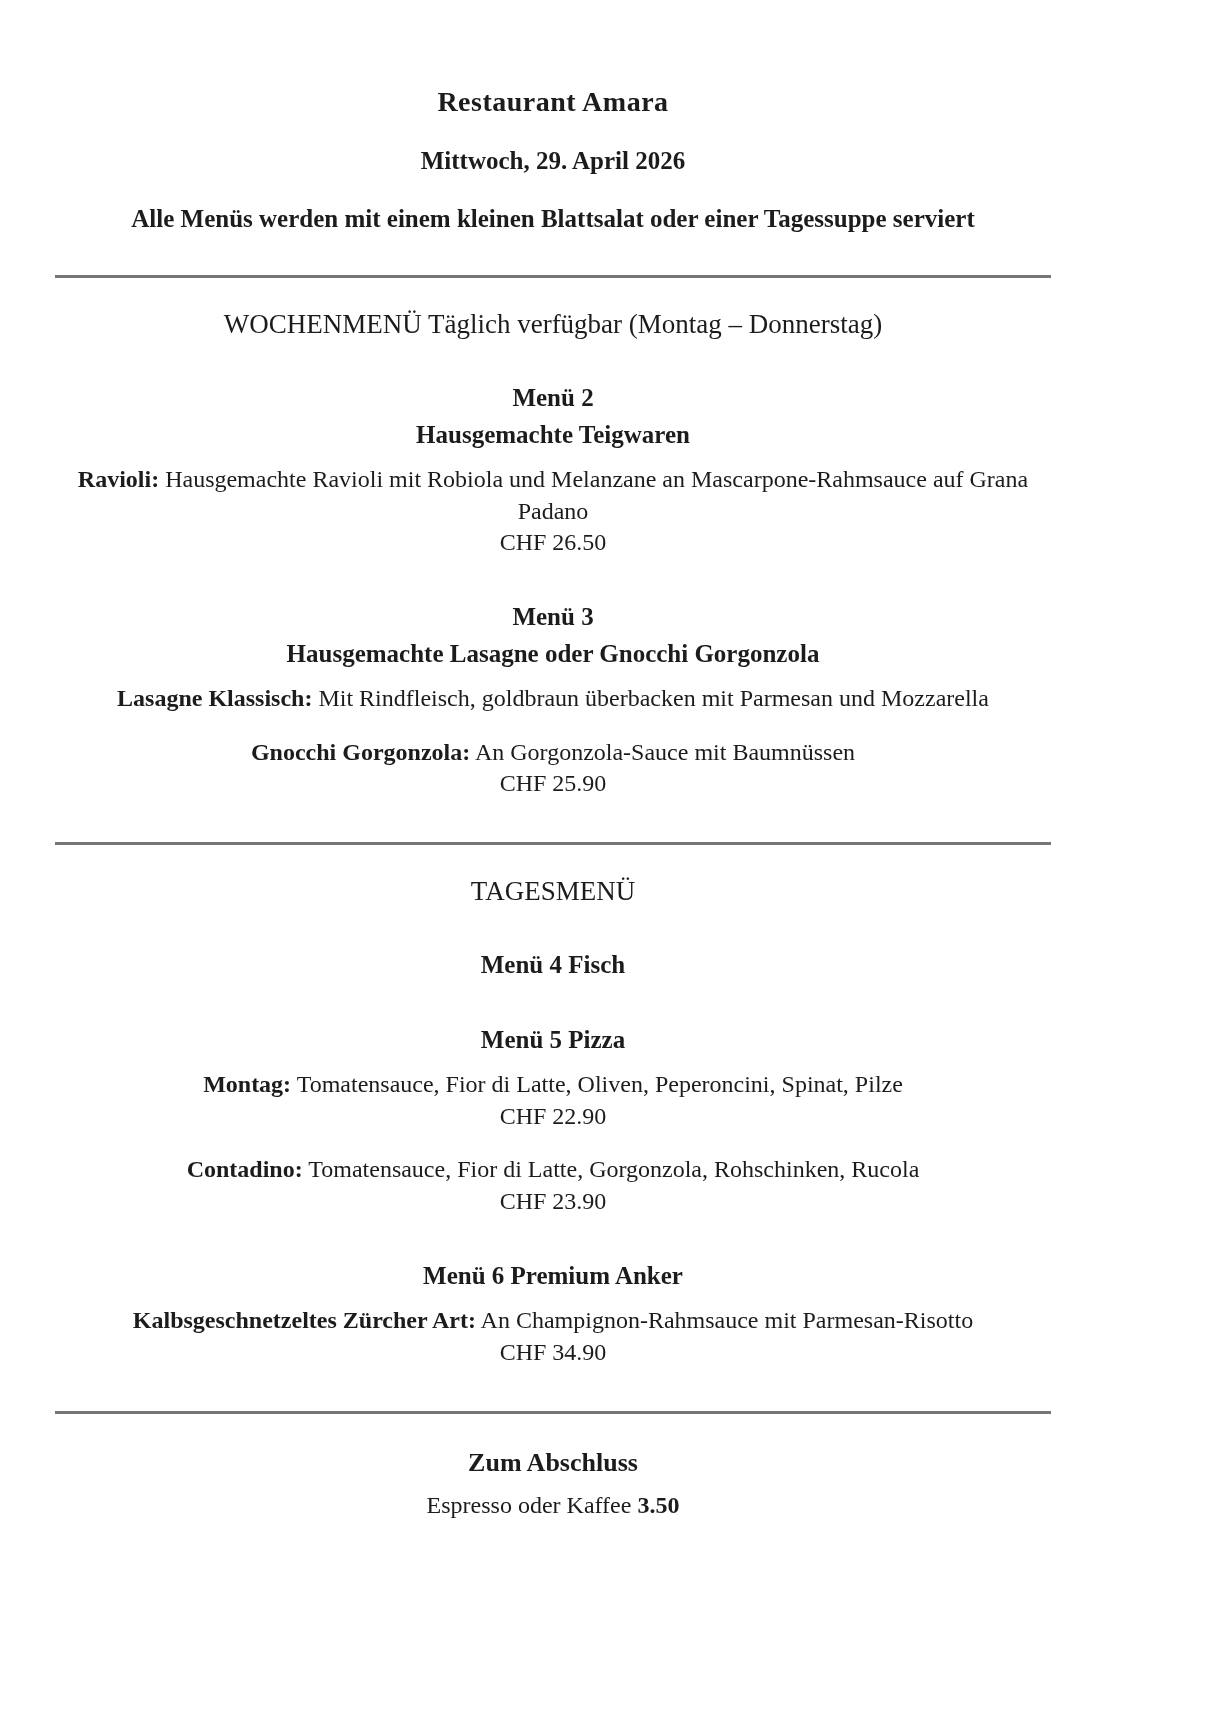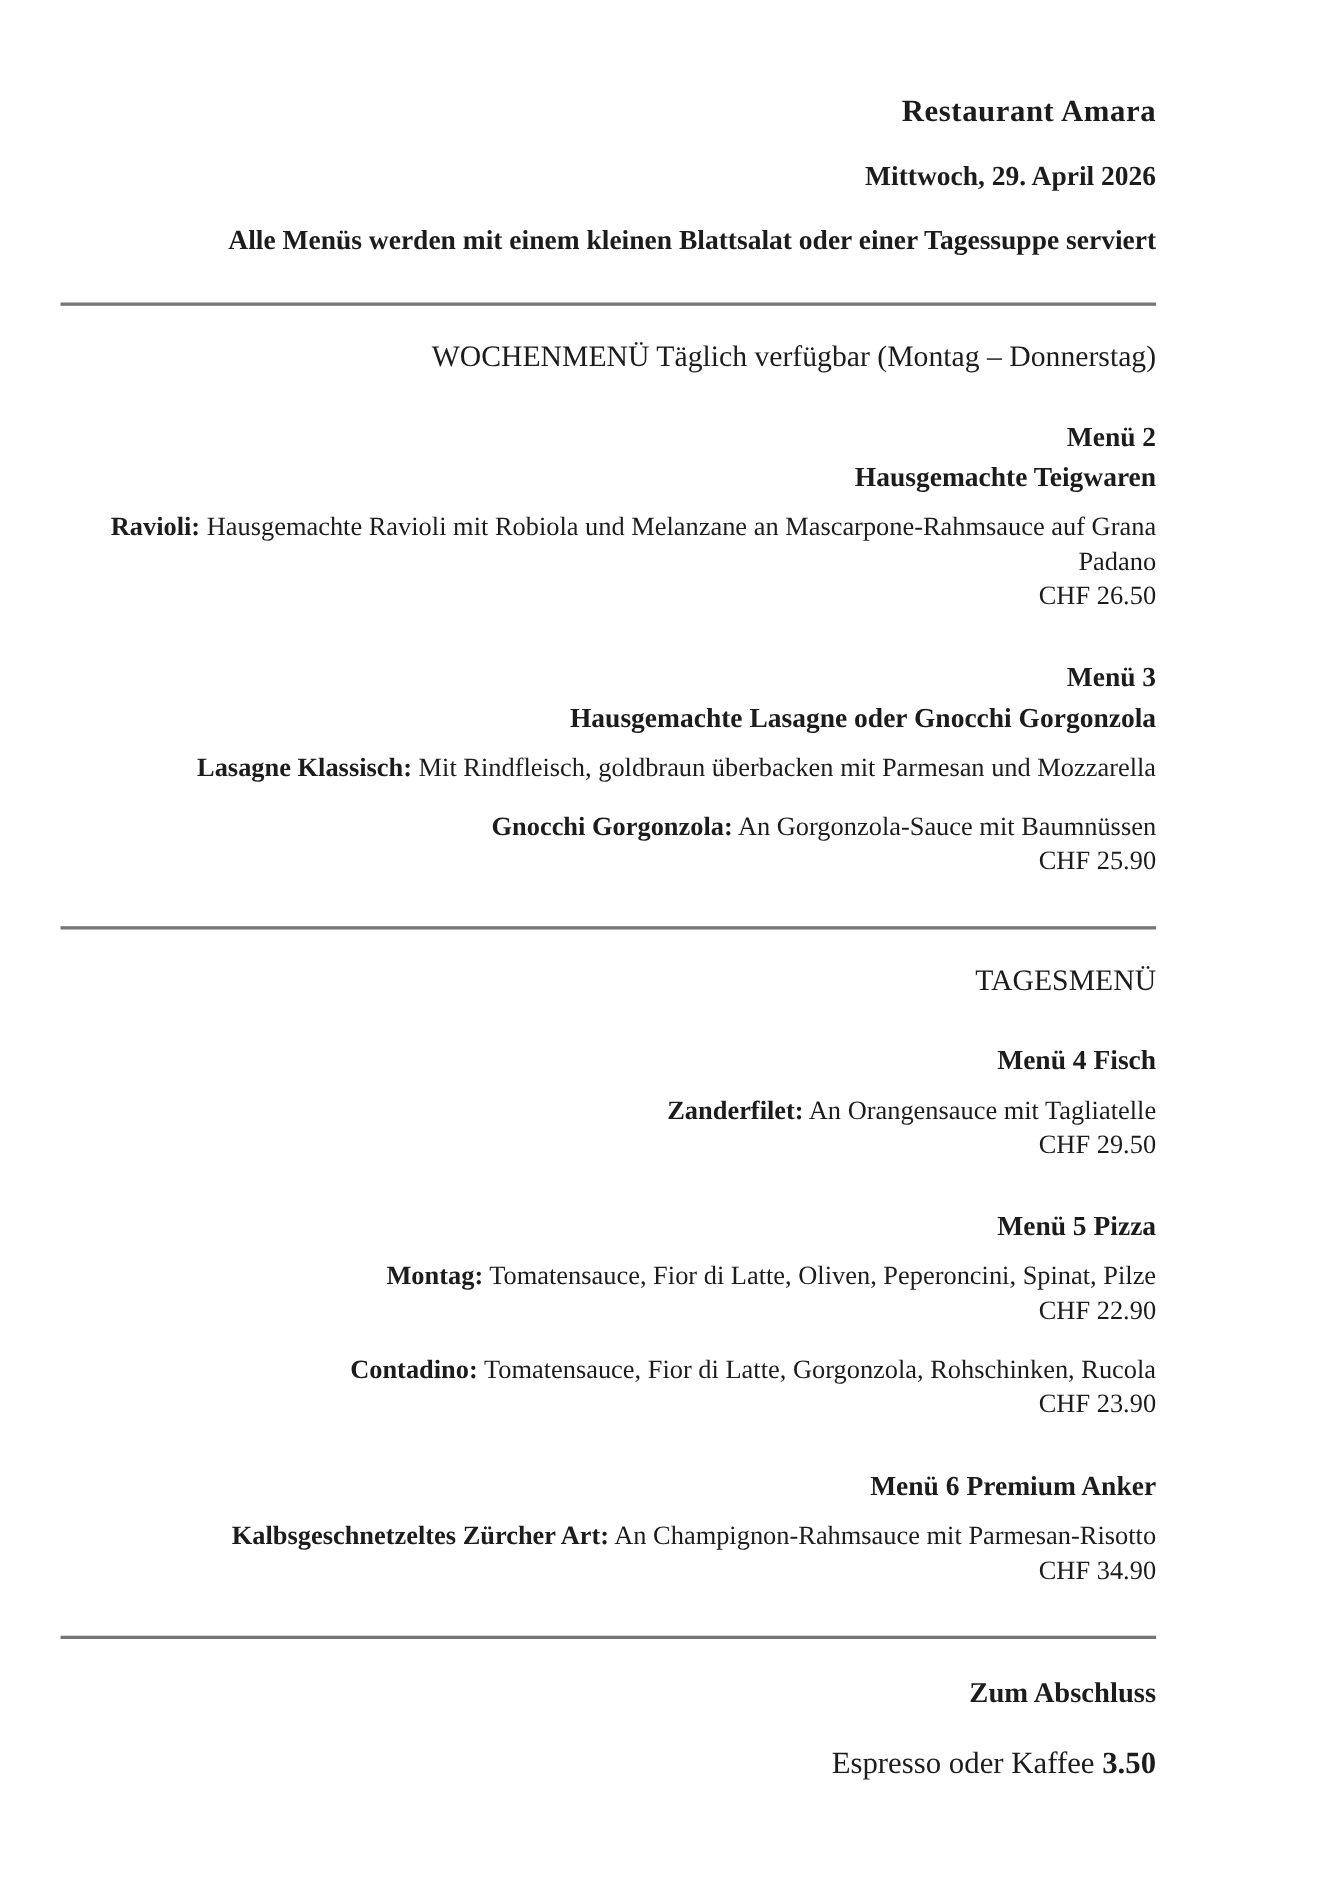--- a/index.html
+++ b/index.html
@@ -19,7 +19,7 @@
     width: 1124px;
     height: 1729px;
     padding: 86px 73px 0 55px;
-    text-align: right;
+    text-align: center;
   }
   .doc-title {
     font-size: 28px;

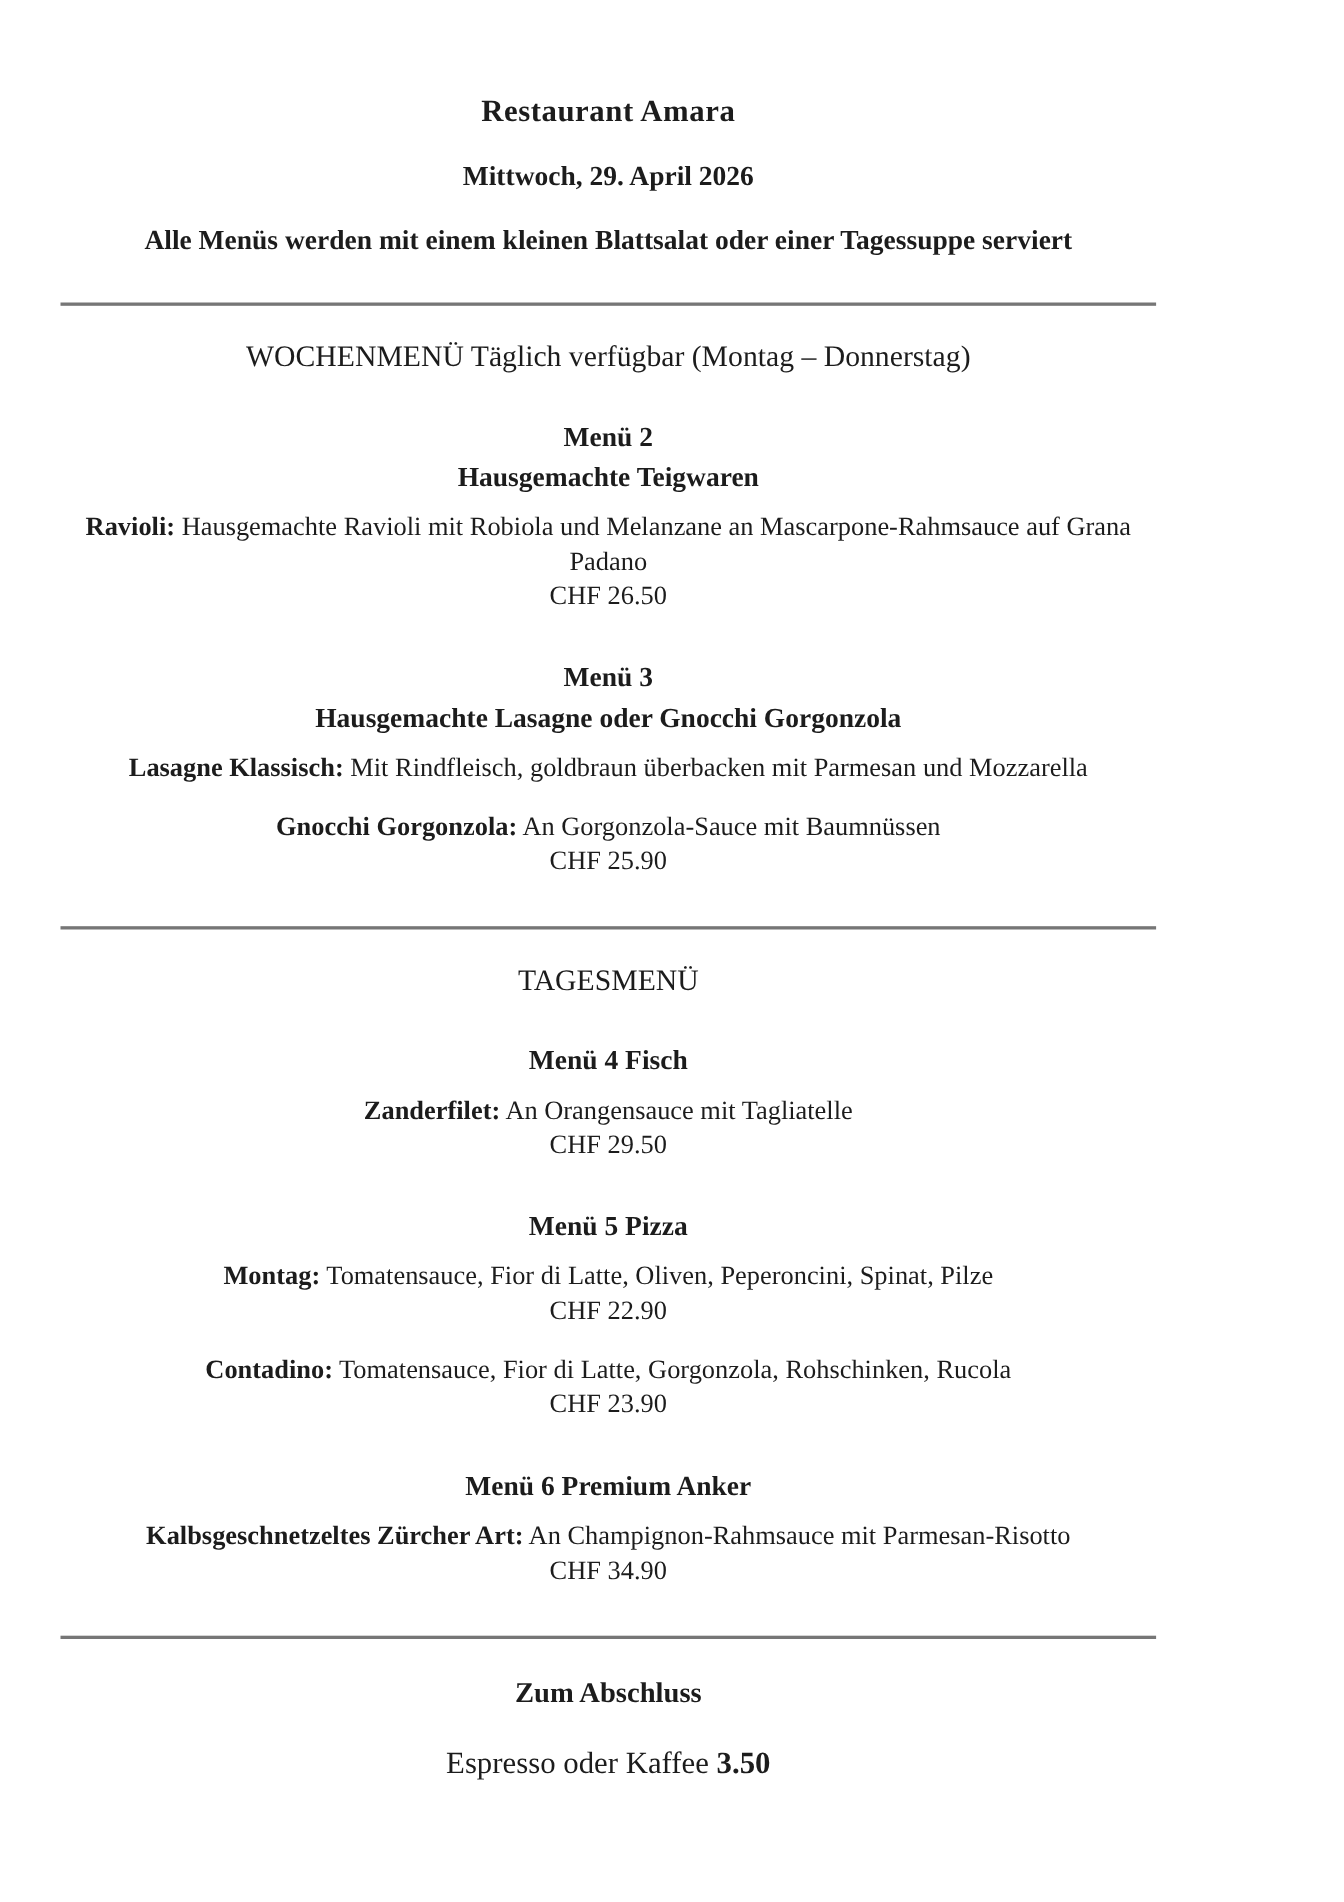--- a/index.html
+++ b/index.html
@@ -111,7 +111,6 @@
       <div class="section-heading">TAGESMENÜ</div>
       <div class="menu-block">
         <div class="menu-title">Menü 4 Fisch</div>
-        <p class="entry"><span class="b">Zanderfilet:</span><span> An Orangensauce mit Tagliatelle</span><br><span>CHF 29.50</span></p>
       </div>
       <div class="menu-block">
         <div class="menu-title">Menü 5 Pizza</div>

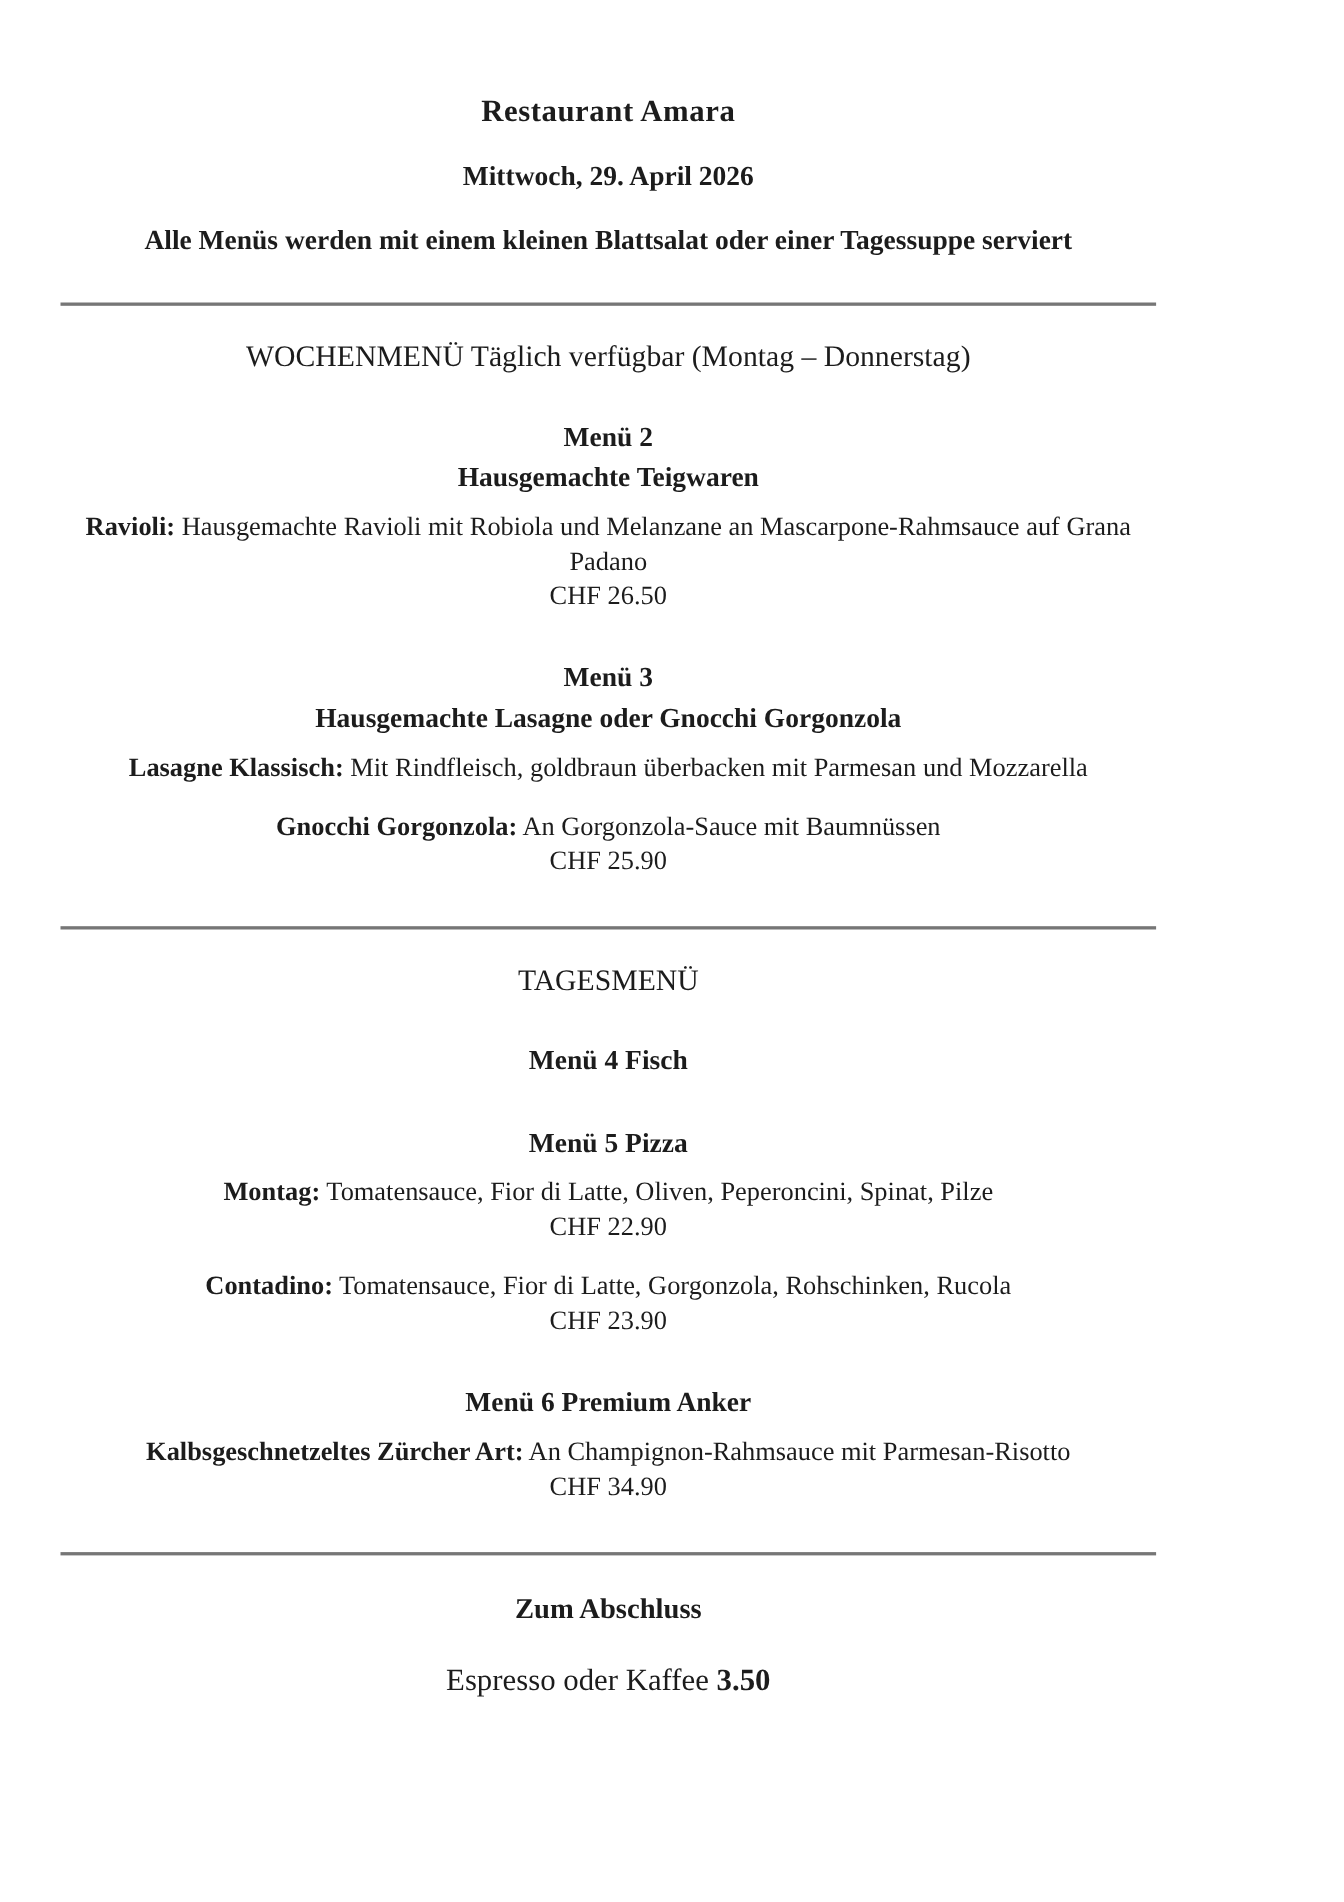--- a/index.html
+++ b/index.html
@@ -77,8 +77,8 @@
     margin-top: 34px;
   }
   .closing-line {
-    font-size: 28px;
-    margin-top: 32px;
+    font-size: 24px;
+    margin-top: 12px;
     line-height: 1.3;
   }
   .closing-line .b {

